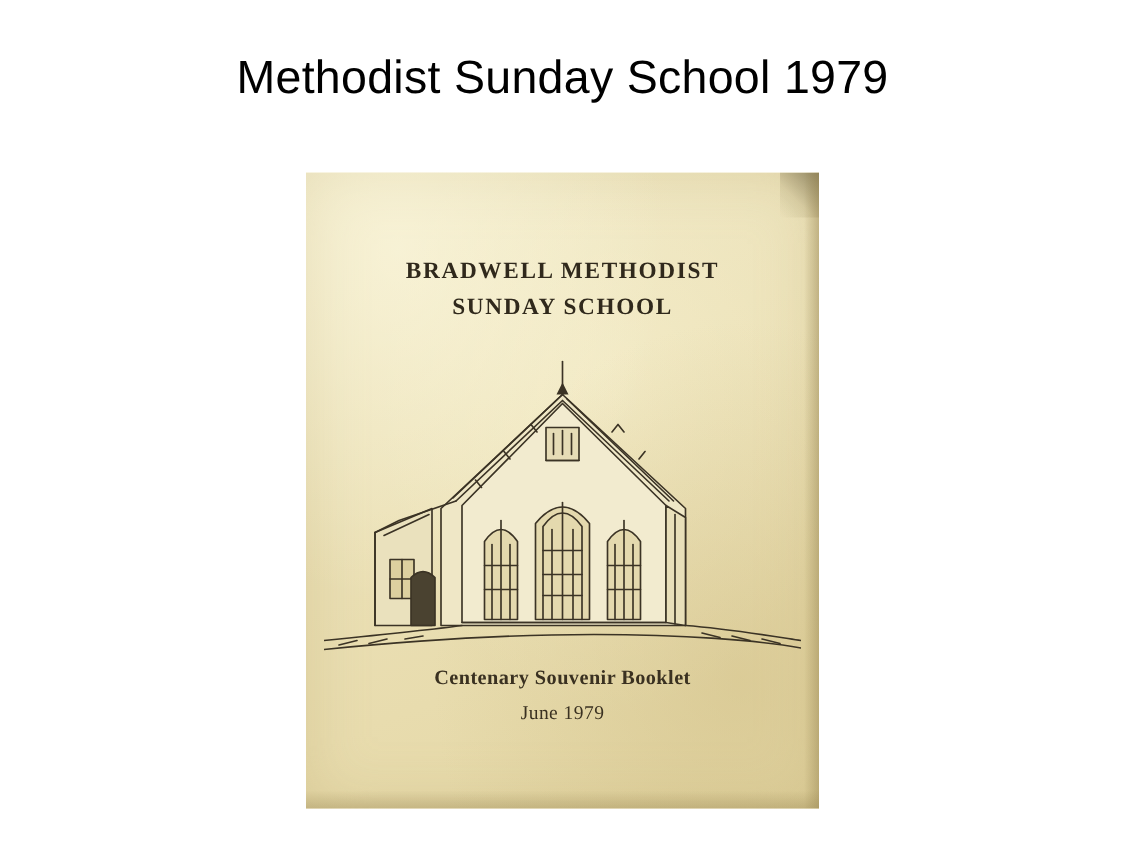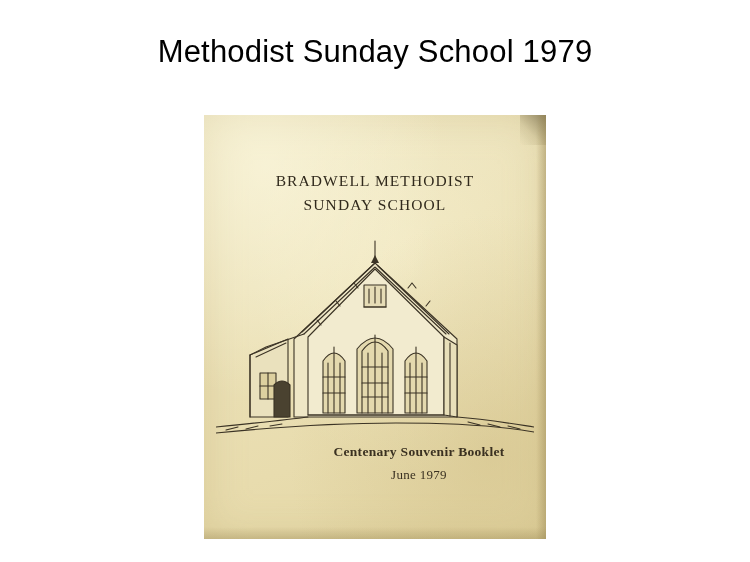--- a/index.html
+++ b/index.html
@@ -84,7 +84,7 @@
     text-align: center;
     font-family: "Liberation Serif", serif;
     font-size: 15.5px;
-    font-weight: 400;
+    font-weight: 700;
     letter-spacing: 1.1px;
     color: #30291c;
     line-height: 1.55;

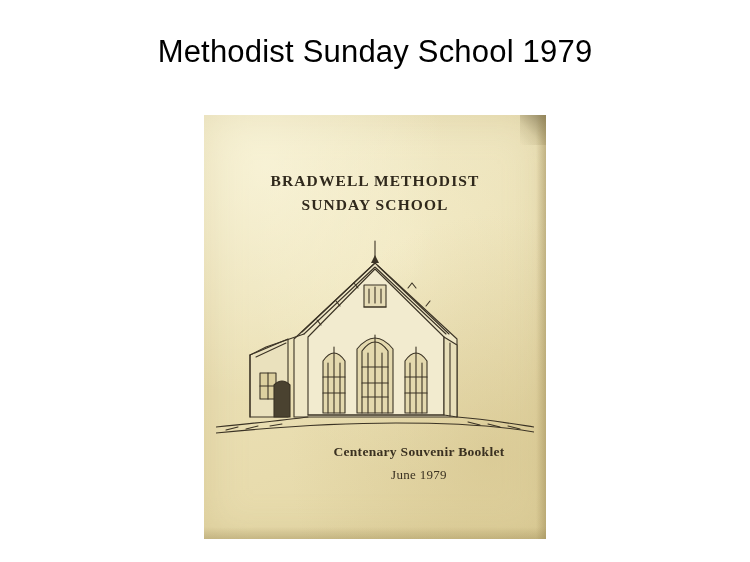--- a/index.html
+++ b/index.html
@@ -101,7 +101,6 @@
     color: #3a3121;
     line-height: 1.7;
     letter-spacing: 0.3px;
-    margin-left: 44px;
   }
   .cover-caption .line2 {
     font-weight: 400;

